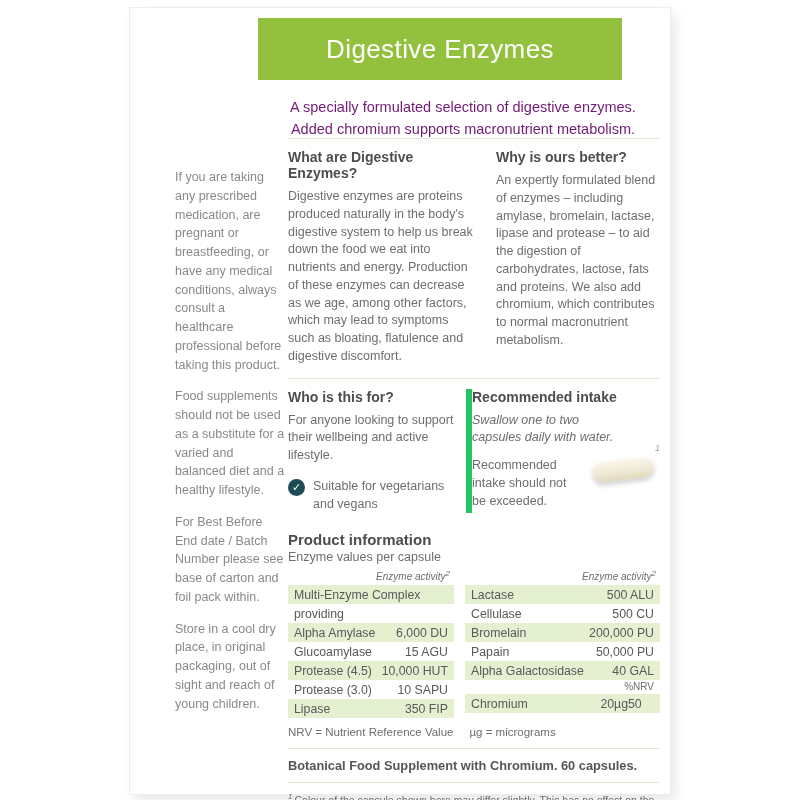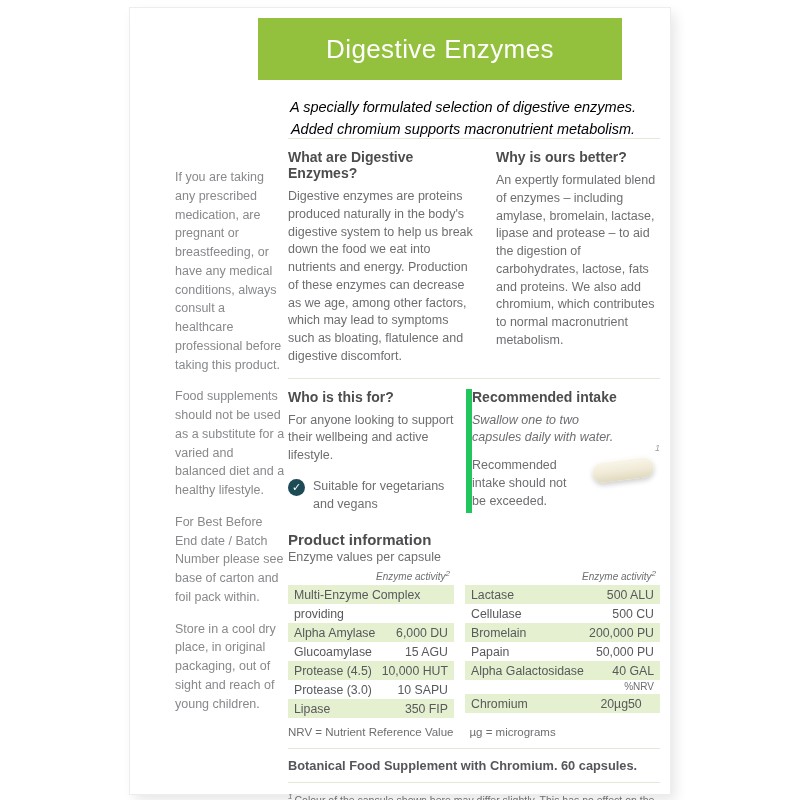--- a/index.html
+++ b/index.html
@@ -23,7 +23,7 @@
   .band h1 { margin:0; color:#ffffff; font-size:26px; font-weight:400; letter-spacing:0.4px; }
   .subtitle {
     position:absolute; left:128px; top:88px; width:410px;
-    text-align:center; color:#000000; font-style:italic;
+    text-align:center; color:#701a75; 
     font-size:14.5px; line-height:1.55;
   }
   

